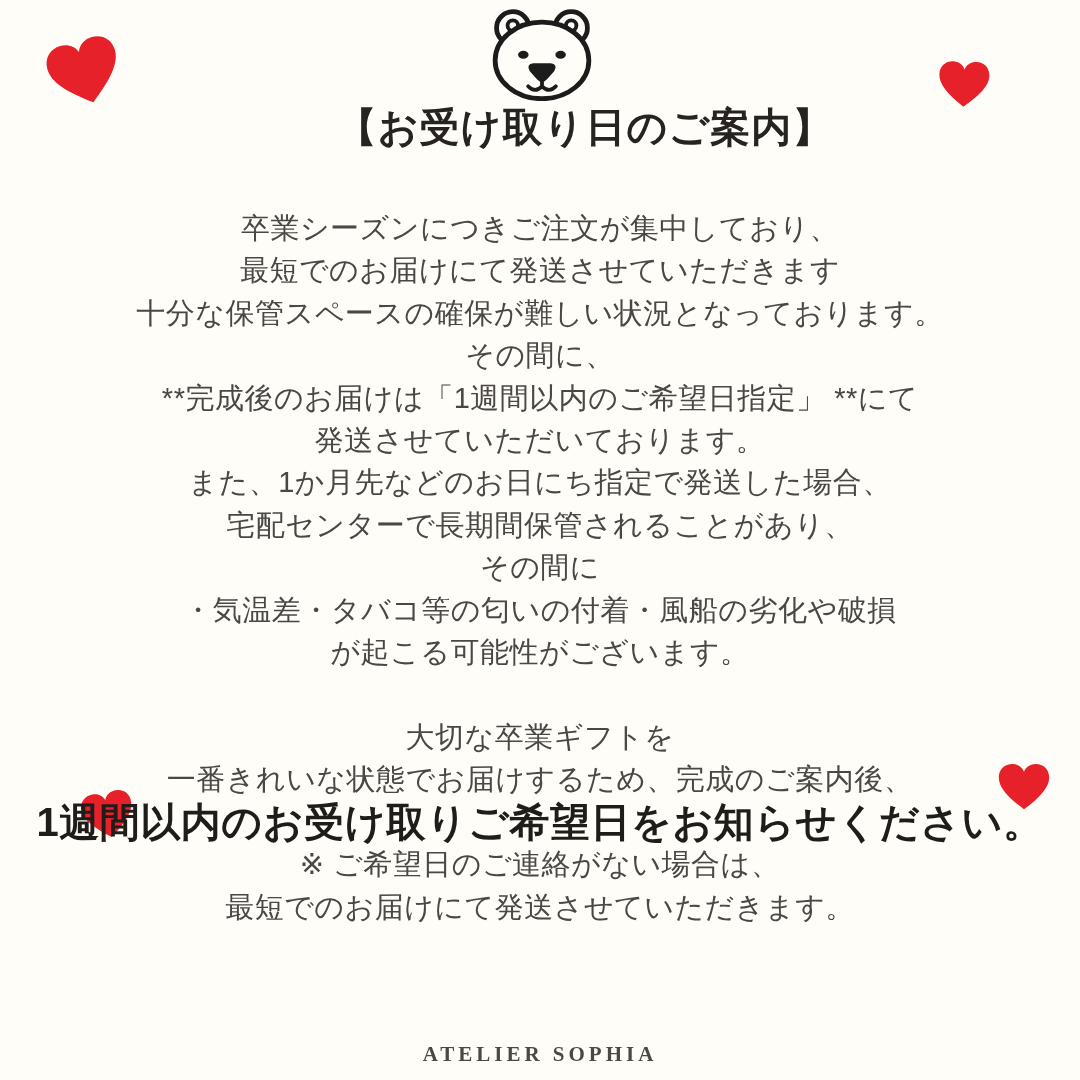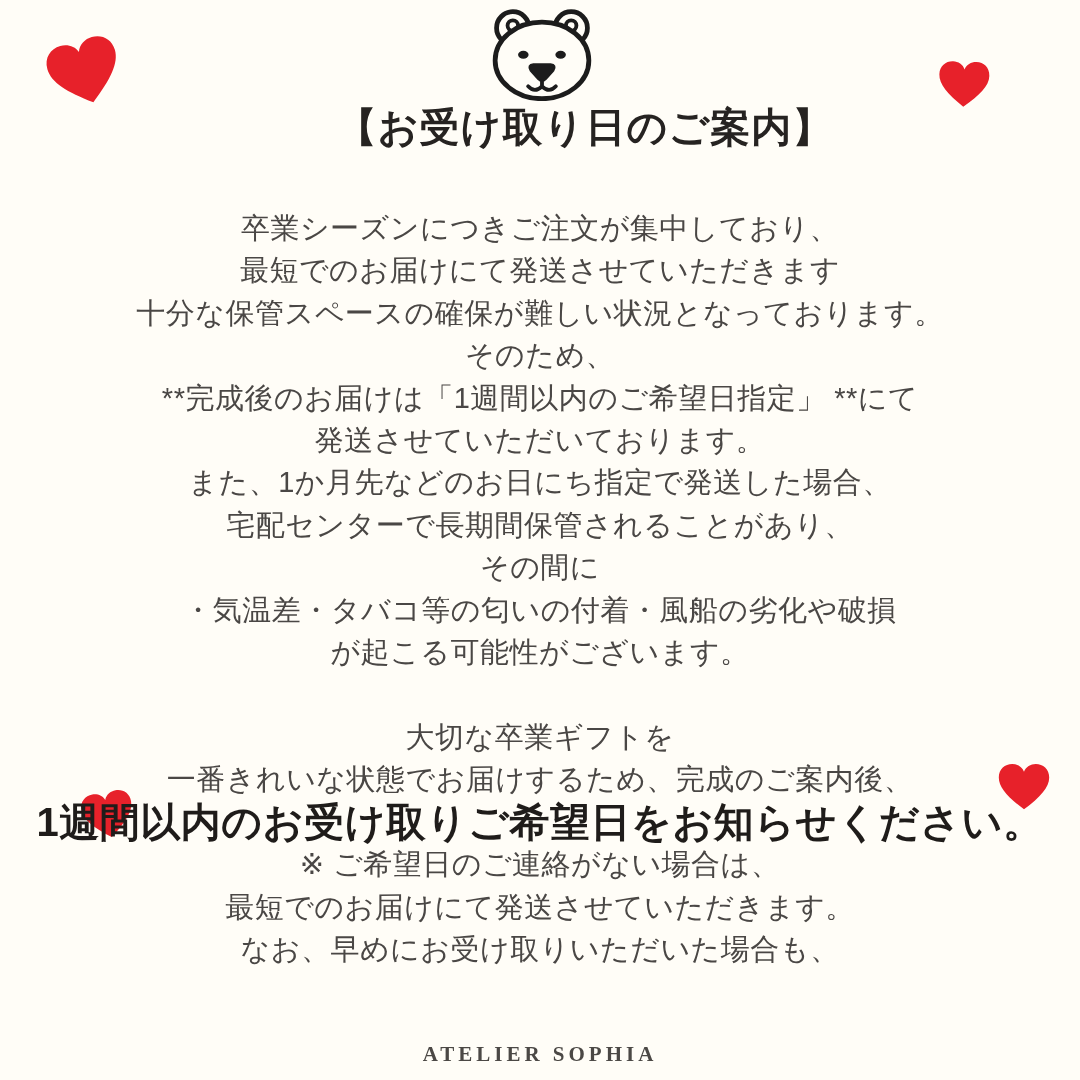--- a/index.html
+++ b/index.html
@@ -115,7 +115,7 @@
     <div class="line">卒業シーズンにつきご注文が集中しており、</div>
     <div class="line">最短でのお届けにて発送させていただきます</div>
     <div class="line">十分な保管スペースの確保が難しい状況となっております。</div>
-    <div class="line">そのため、</div>
+    <div class="line">その間に、</div>
     <div class="line">**完成後のお届けは「1週間以内のご希望日指定」 **にて</div>
     <div class="line">発送させていただいております。</div>
     <div class="line">また、1か月先などのお日にち指定で発送した場合、</div>

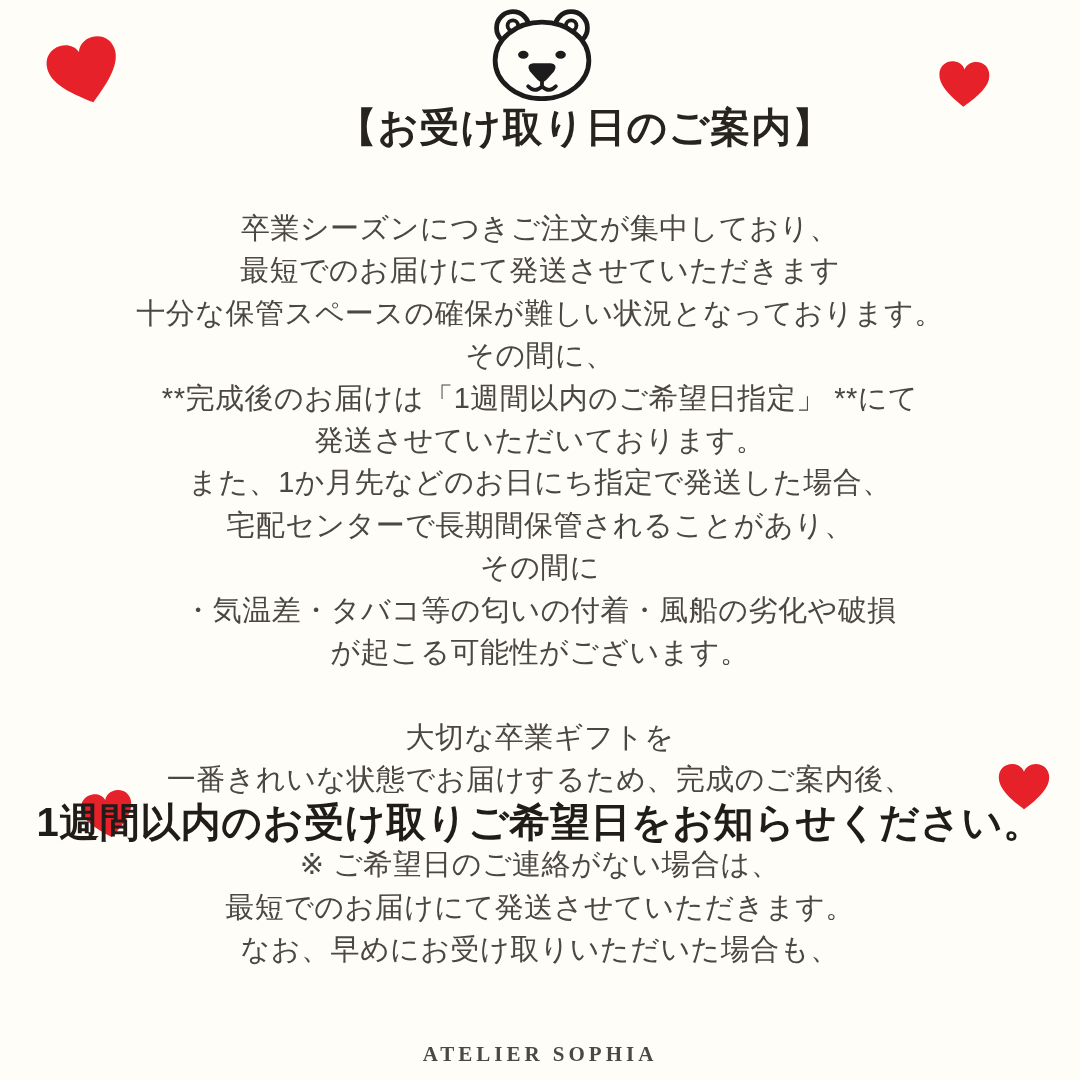--- a/index.html
+++ b/index.html
@@ -131,7 +131,6 @@
     <div class="line bold-line">1週間以内のお受け取りご希望日をお知らせください。</div>
     <div class="line">※ ご希望日のご連絡がない場合は、</div>
     <div class="line">最短でのお届けにて発送させていただきます。</div>
-    <div class="line">なお、早めにお受け取りいただいた場合も、</div>
   </div>
 
   <div class="footer-brand">ATELIER SOPHIA</div>

